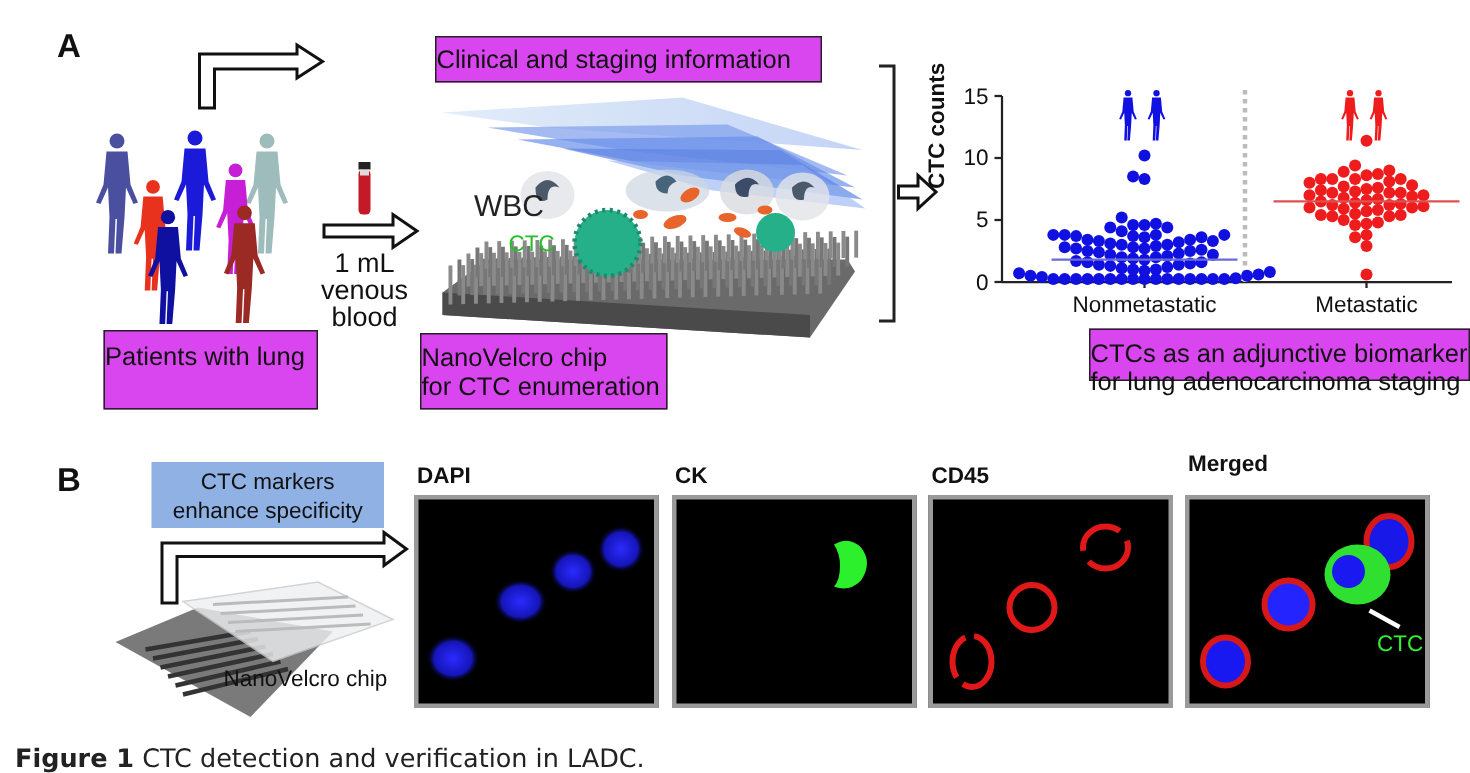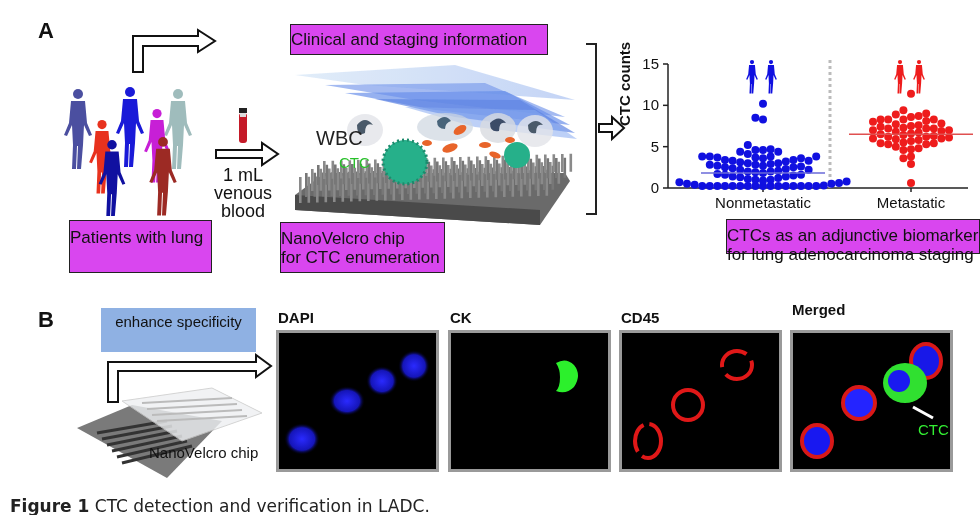--- a/index.html
+++ b/index.html
@@ -463,6 +463,7 @@
 <div class="abs panel-label" style="left:38px; top:307px;">B</div>
 
 <div class="abs" style="left:101px; top:308px; width:155px; height:44px; background:#8fb1e3; text-align:center; font-size:15px; line-height:19px; padding-top:4px; box-sizing:border-box;">
+  <div>CTC markers</div>
   <div>enhance specificity</div>
 </div>
 

